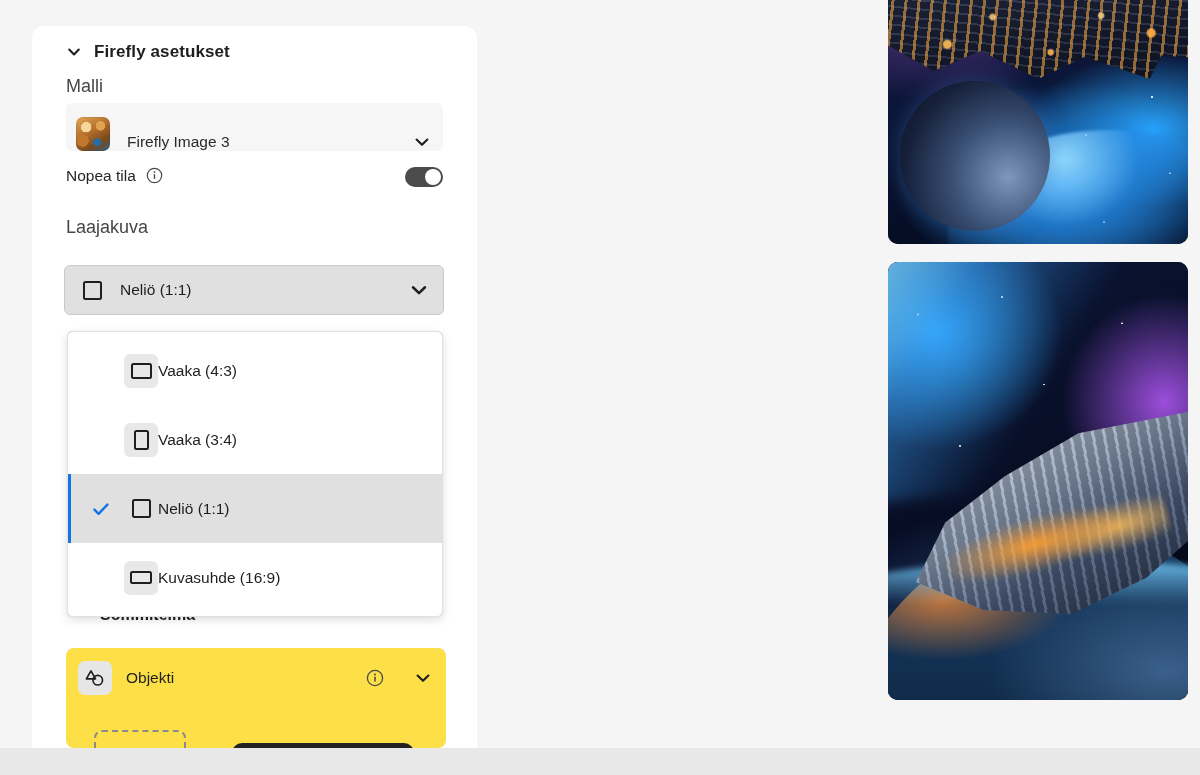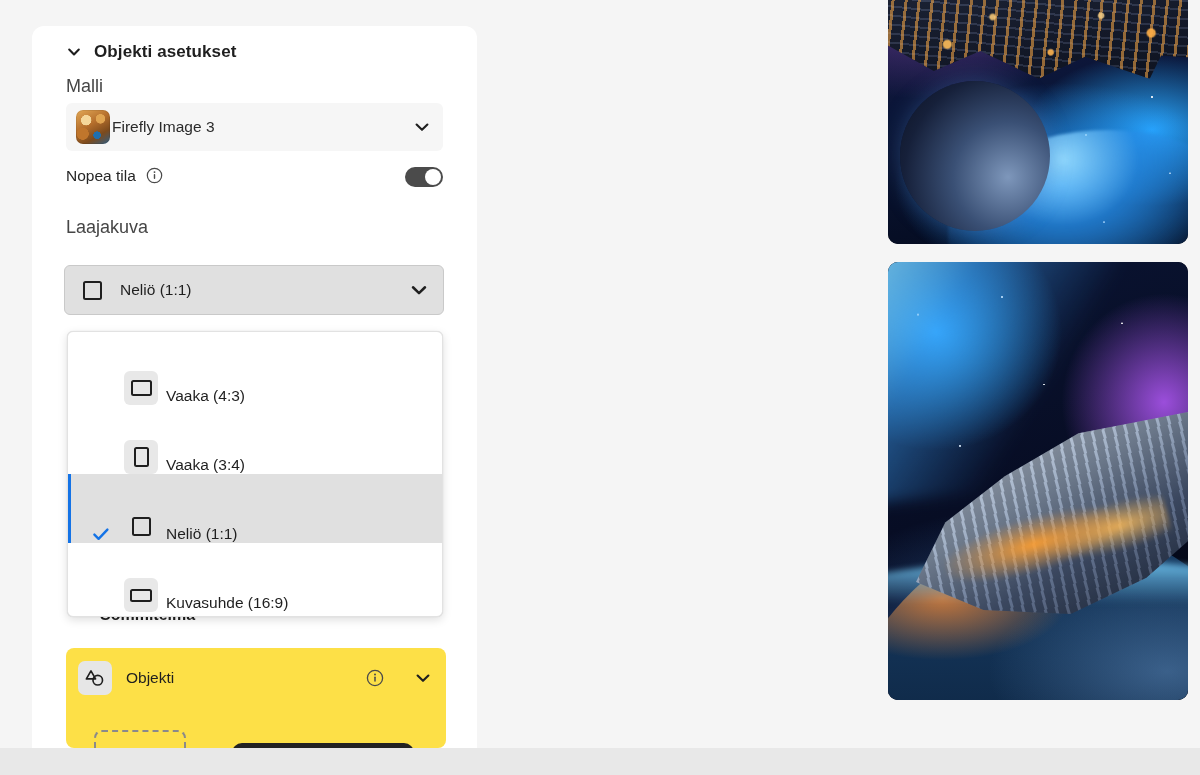--- a/index.html
+++ b/index.html
@@ -309,7 +309,7 @@
       <svg class="caret" viewBox="0 0 16 16">
         <path d="M3.2 5.6 8 10.4l4.8-4.8" fill="none" stroke="#1f1f1f" stroke-width="2.1" stroke-linecap="round" stroke-linejoin="round"></path>
       </svg>
-      <span class="section-title">Objekti asetukset</span>
+      <span class="section-title">Firefly asetukset</span>
     </div>
 
     <div class="field-label">Malli</div>

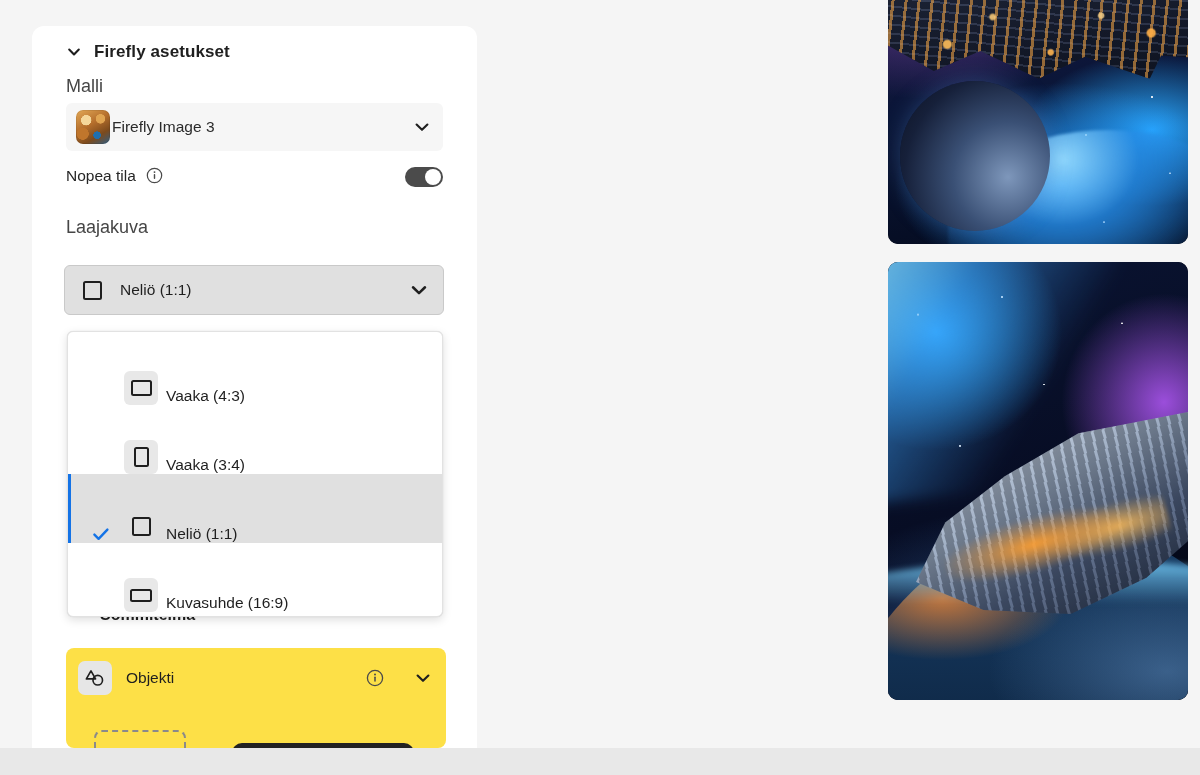--- a/index.html
+++ b/index.html
@@ -48,7 +48,7 @@
   .model-row {
     margin: 0 34px; height: 48px;
     background: #f6f6f6; border-radius: 6px;
-    display: flex; align-items: center; gap: 2px;
+    display: flex; align-items: flex-end; gap: 17px;
     padding: 0 12px 0 10px;
   }
   .model-thumb {

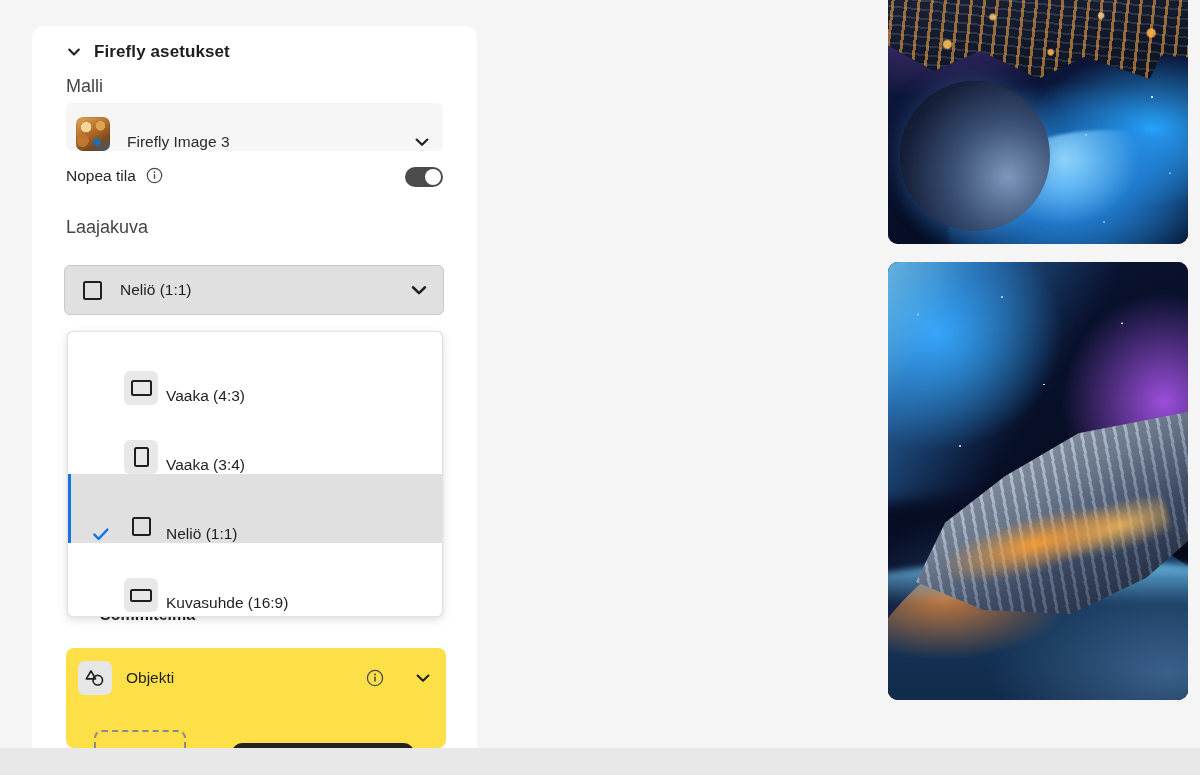--- a/index.html
+++ b/index.html
@@ -109,8 +109,8 @@
   }
   .opt {
     position: relative; height: 69px;
-    display: flex; align-items: flex-end;
-    padding-left: 56px; gap: 8px;
+    display: flex; align-items: center;
+    padding-left: 56px; gap: 0;
     background: #ffffff;
   }
   .opt.selected { background: #e0e0e0; }

